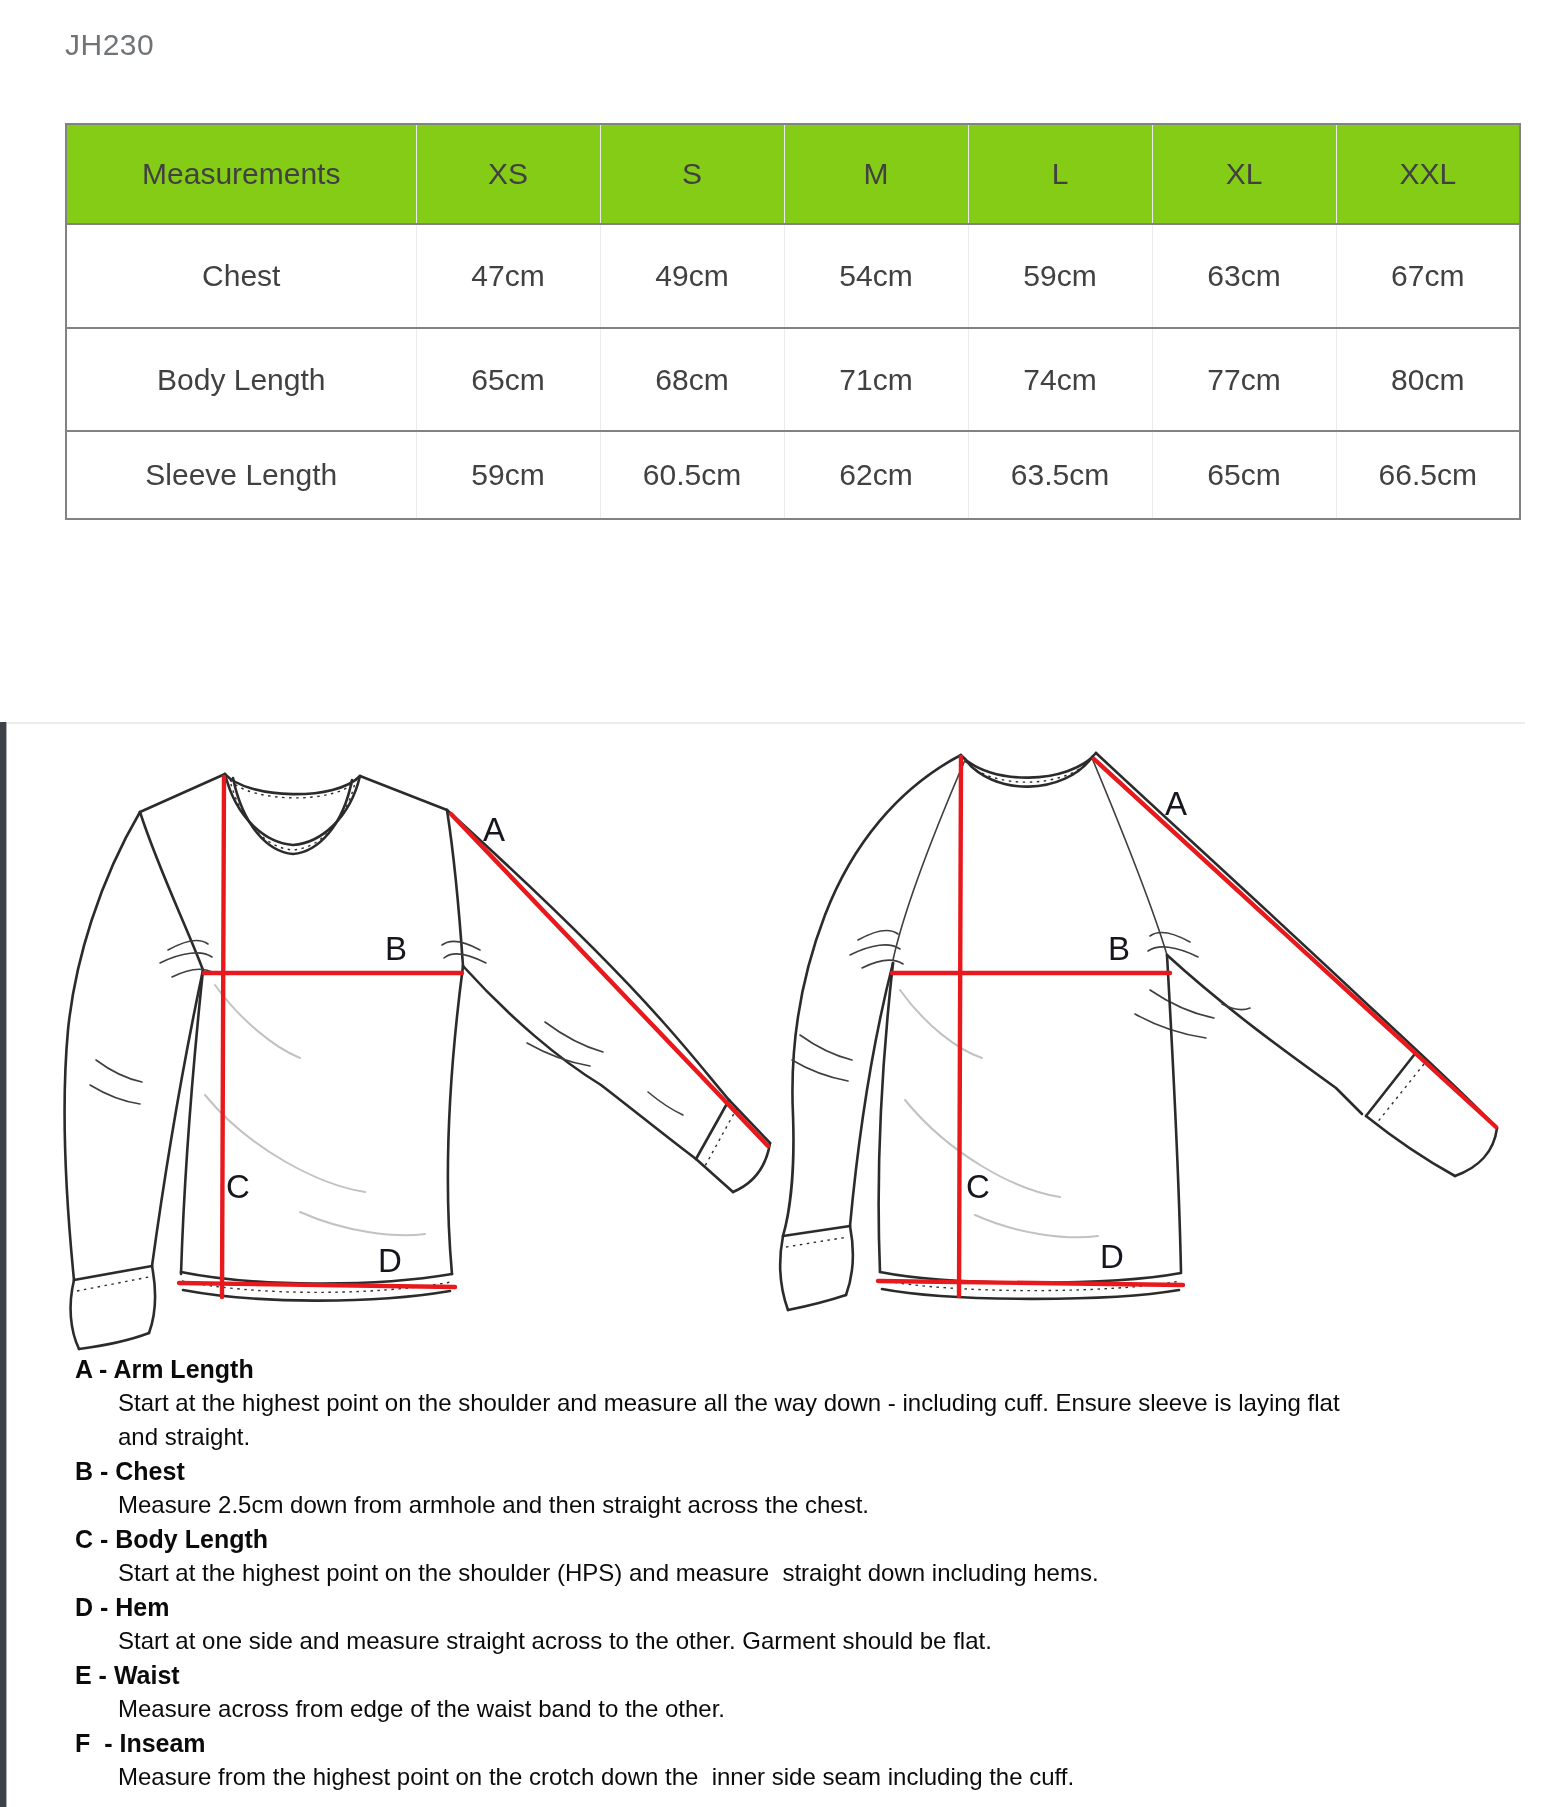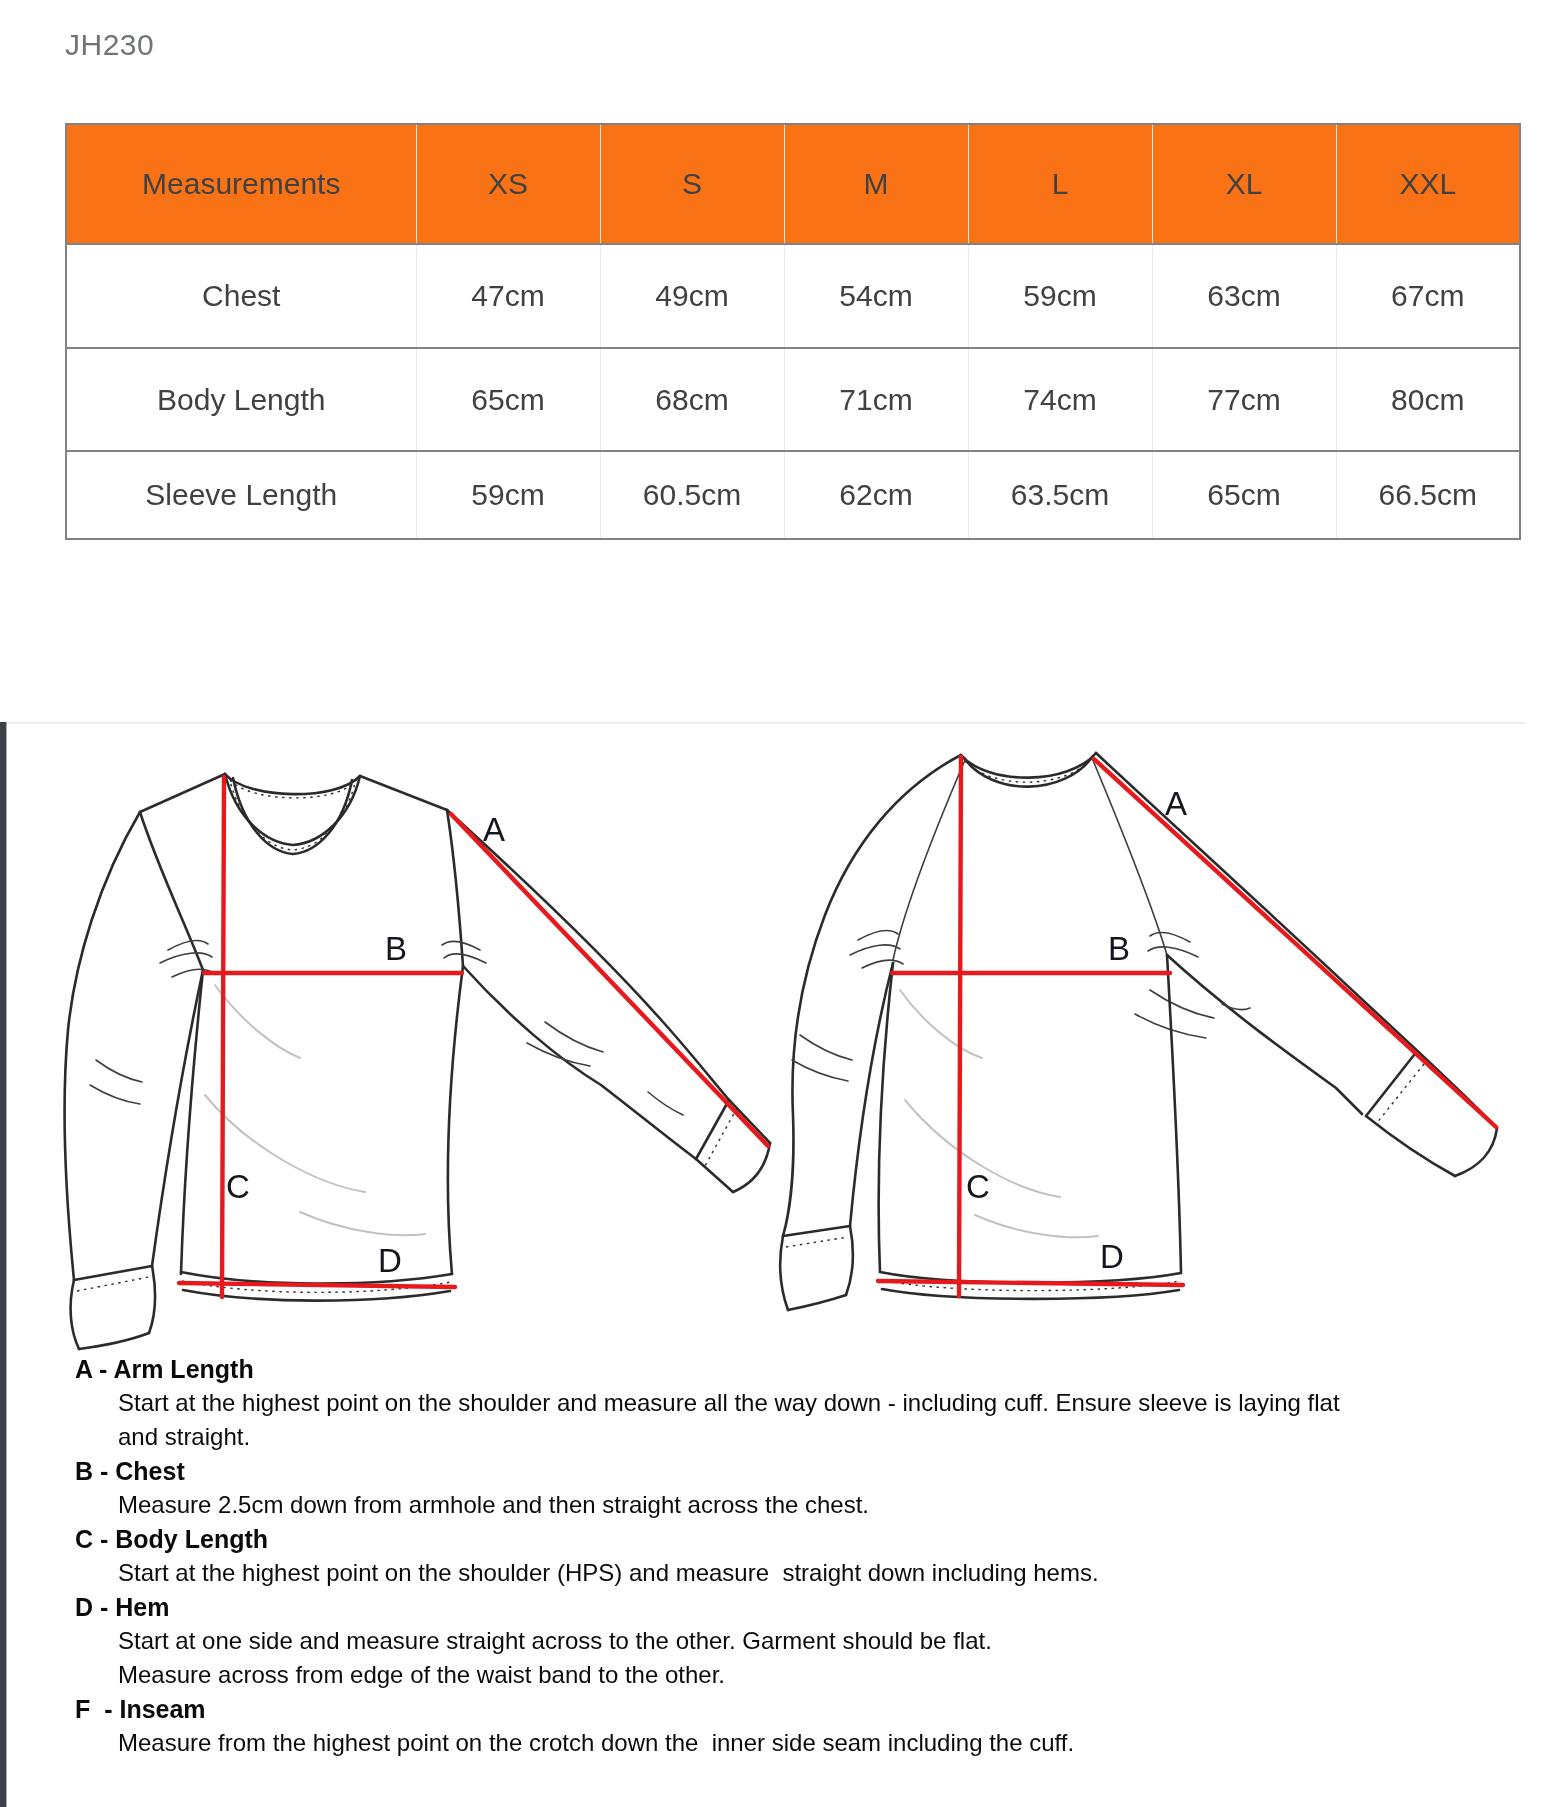--- a/index.html
+++ b/index.html
@@ -21,7 +21,7 @@
     border-left:1px solid #ebebeb;border-right:1px solid #ebebeb;
     text-align:center;font-weight:400;padding:0;
   }
-  .size-table thead tr{height:120px;background:#f97316;}
+  .size-table thead tr{height:100px;background:#84cc16;}
   .size-table tbody tr:nth-child(1){height:104px;padding-left:32px;}
   .size-table tbody tr:nth-child(2){height:103px;padding-left:12px;}
   .size-table tbody tr:nth-child(3){height:88px;}

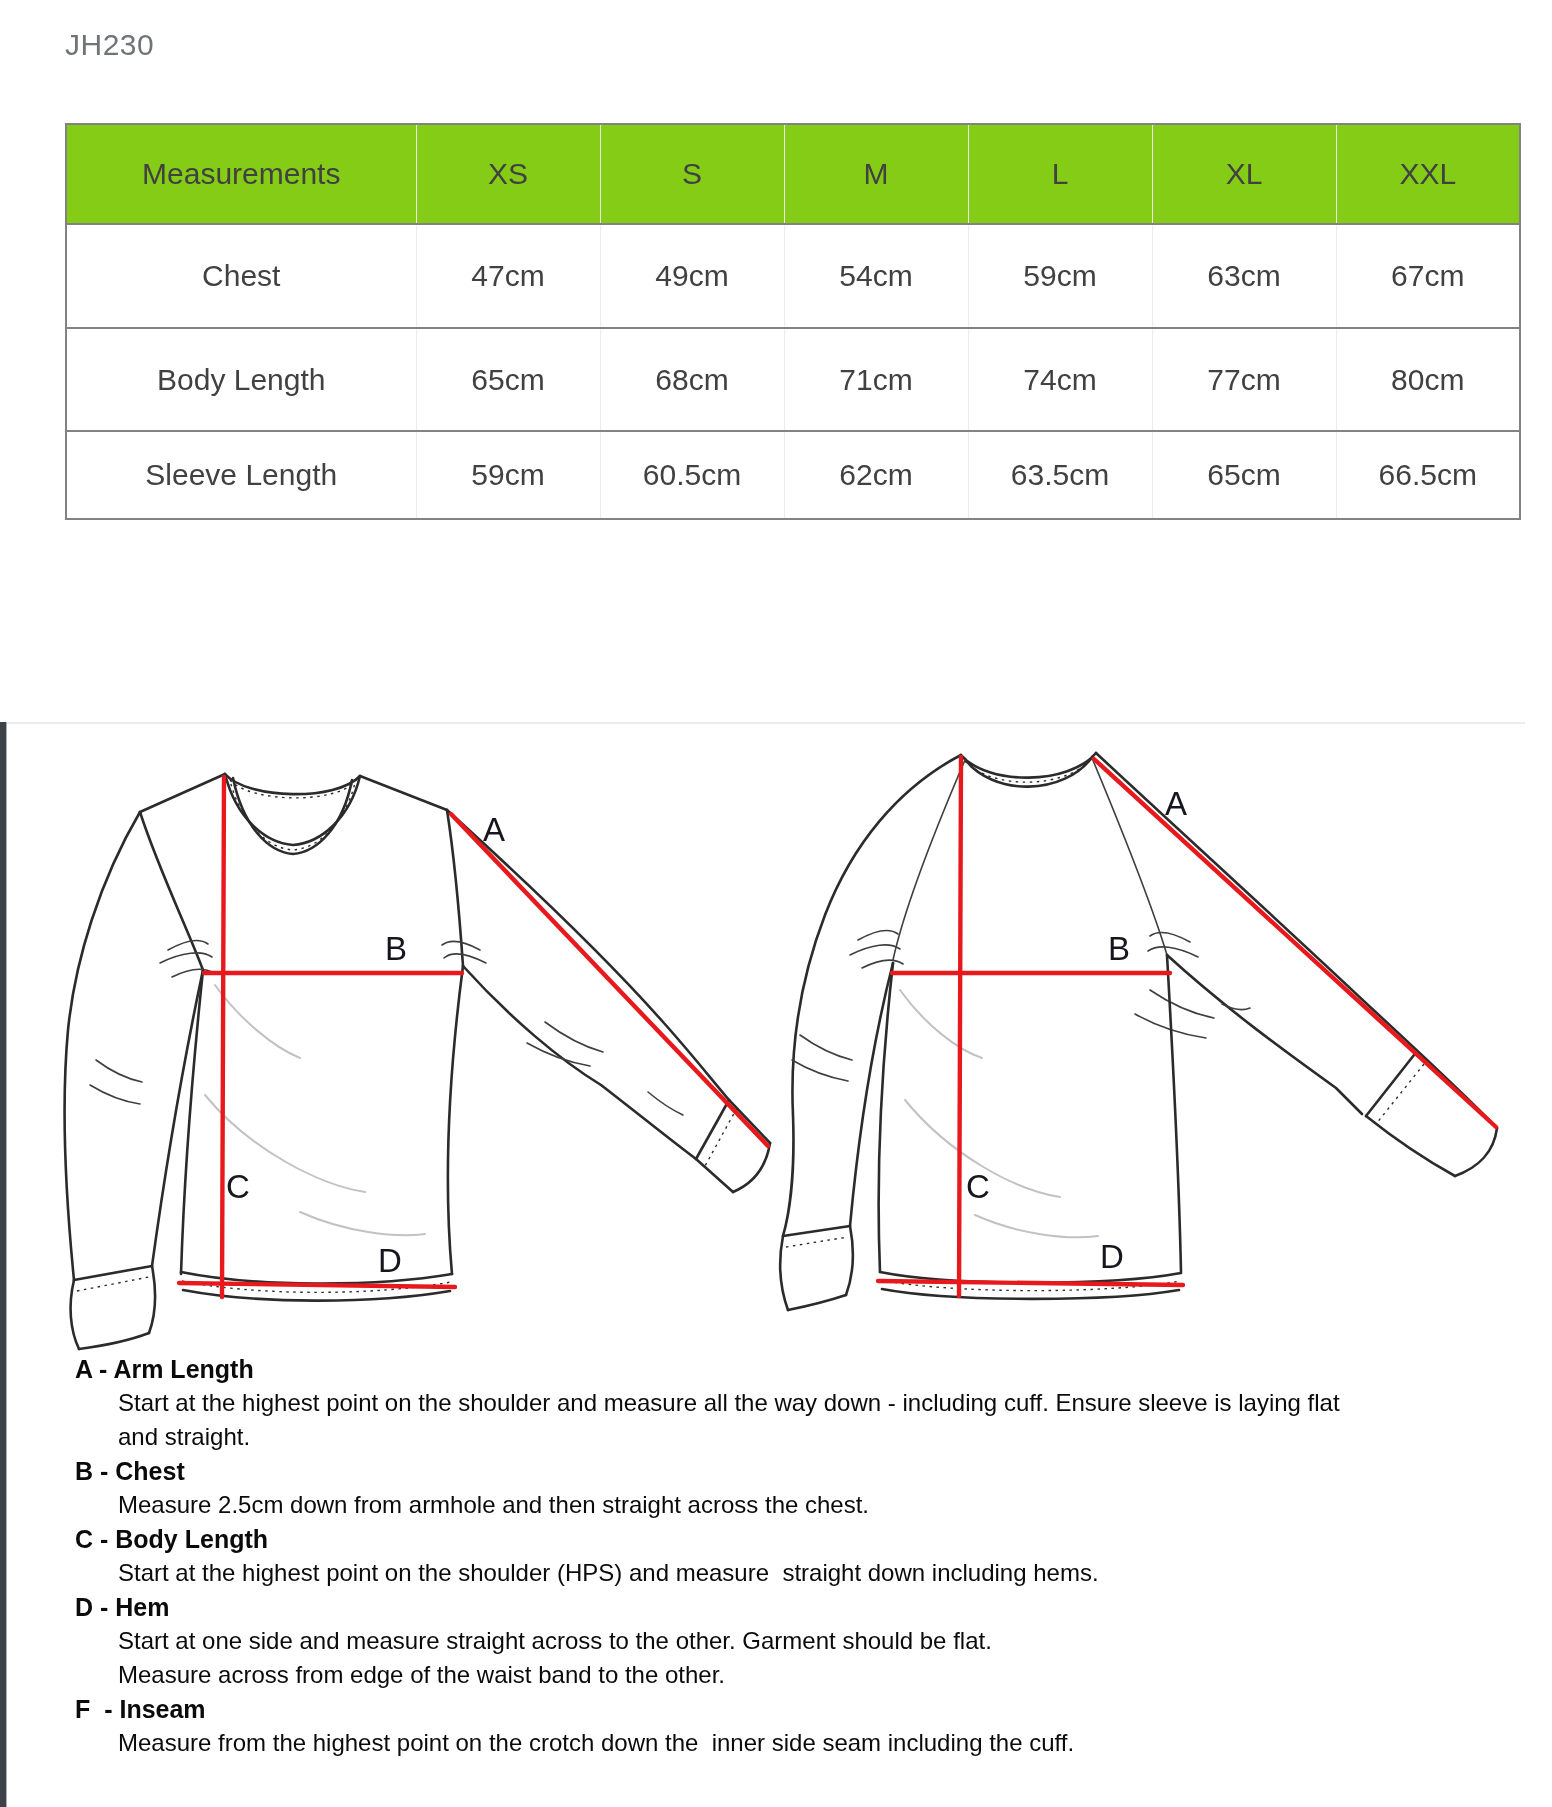--- a/index.html
+++ b/index.html
@@ -231,6 +231,7 @@
     <div class="lg-line">Start at the highest point on the shoulder (HPS) and measure  straight down including hems.</div>
     <div class="lg-head">D - Hem</div>
     <div class="lg-line">Start at one side and measure straight across to the other. Garment should be flat.</div>
+    <div class="lg-head">E - Waist</div>
     <div class="lg-line">Measure across from edge of the waist band to the other.</div>
     <div class="lg-head">F  - Inseam</div>
     <div class="lg-line">Measure from the highest point on the crotch down the  inner side seam including the cuff.</div>

